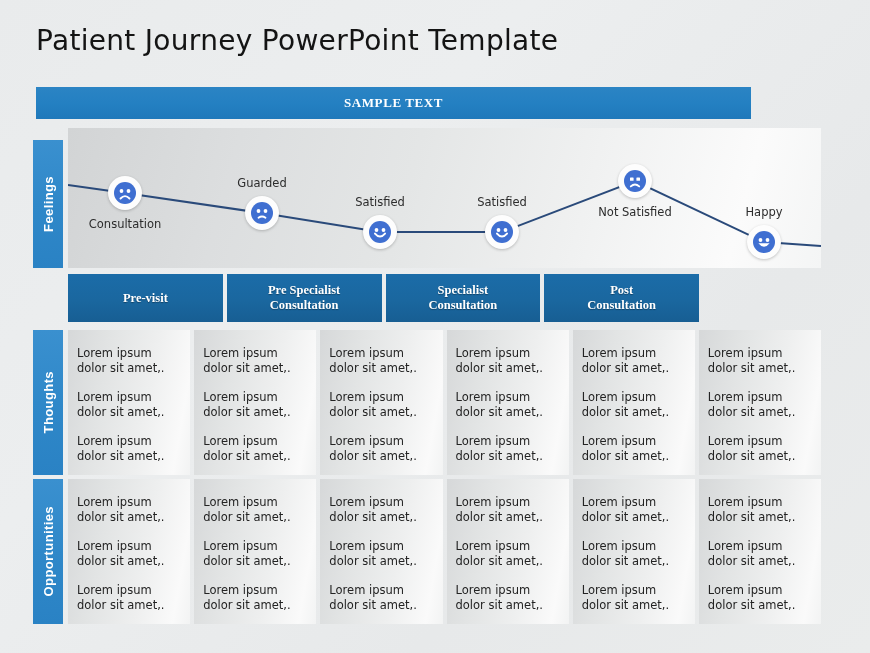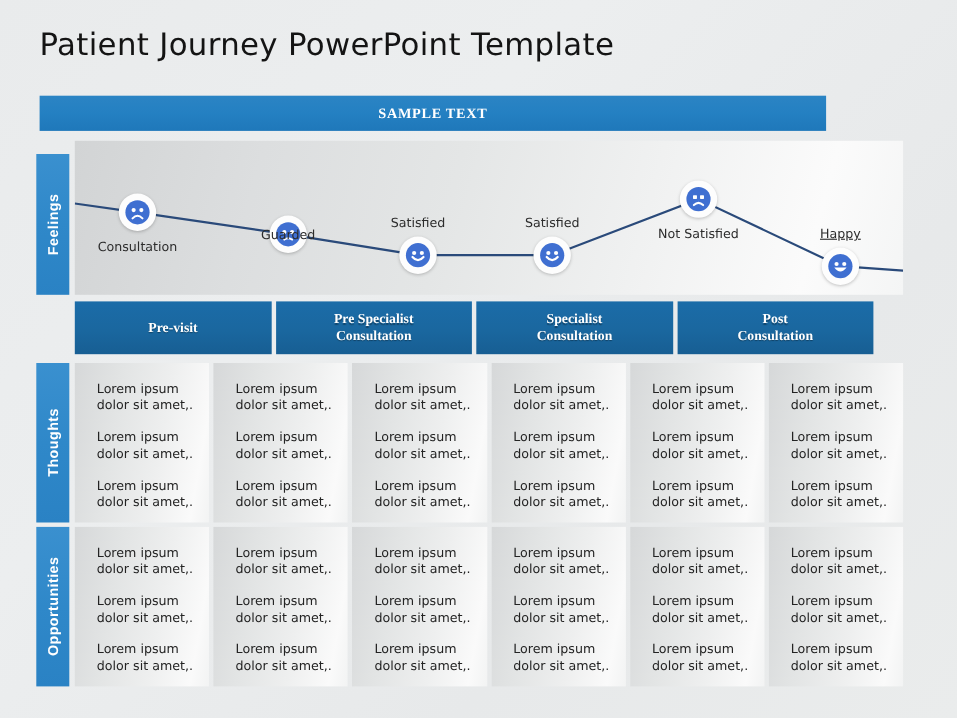--- a/index.html
+++ b/index.html
@@ -191,7 +191,7 @@
           <path d="M8.5 16.8 Q12 14.2 15.5 16.8" stroke="#fff" stroke-width="1.8" fill="none" stroke-linecap="round"></path>
         </svg>
       </div>
-      <div class="node-label" style="left: 194px; top: 48px; margin-top: 30px;">Guarded</div>
+      <div class="node-label" style="left: 194px; top: 48px;">Guarded</div>
       <div class="face" style="left: 312px; top: 104px;">
         <svg width="24" height="24" viewBox="0 0 24 24">
           <circle cx="12" cy="12" r="11" fill="#3f6fd1"></circle>

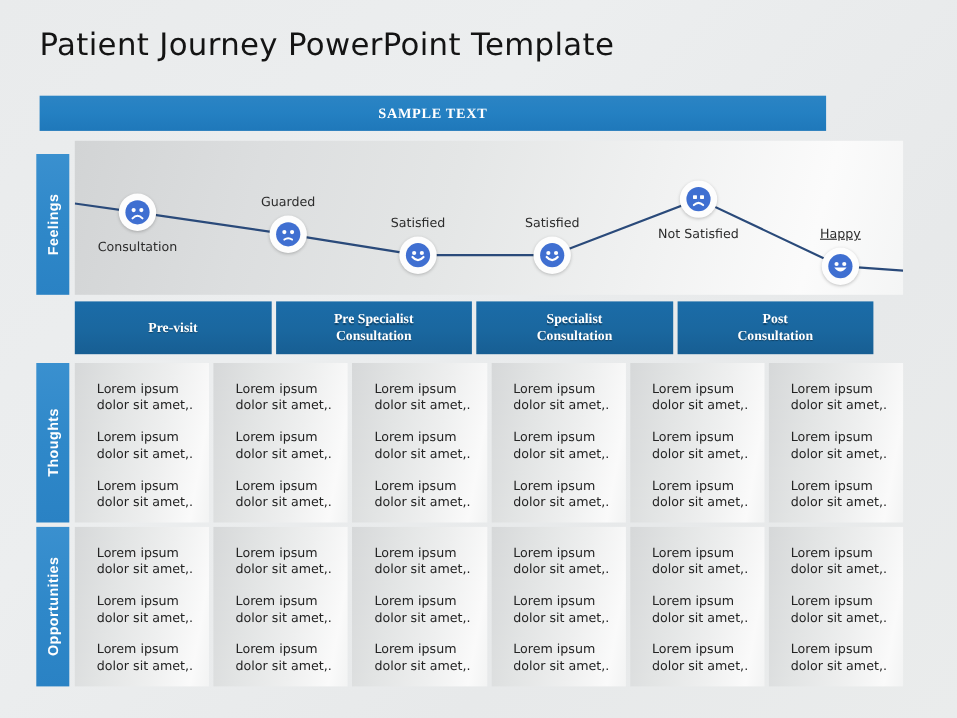--- a/index.html
+++ b/index.html
@@ -227,7 +227,7 @@
           <path d="M6.4 13.2 Q12 20.4 17.6 13.2 Z" fill="#fff"></path>
         </svg>
       </div>
-      <div class="node-label" style="left: 696px; top: 77px; text-decoration: underline;">Happy</div>
+      <div class="node-label" style="left: 696px; top: 77px;">Happy</div>
     </div>
 </div>
 

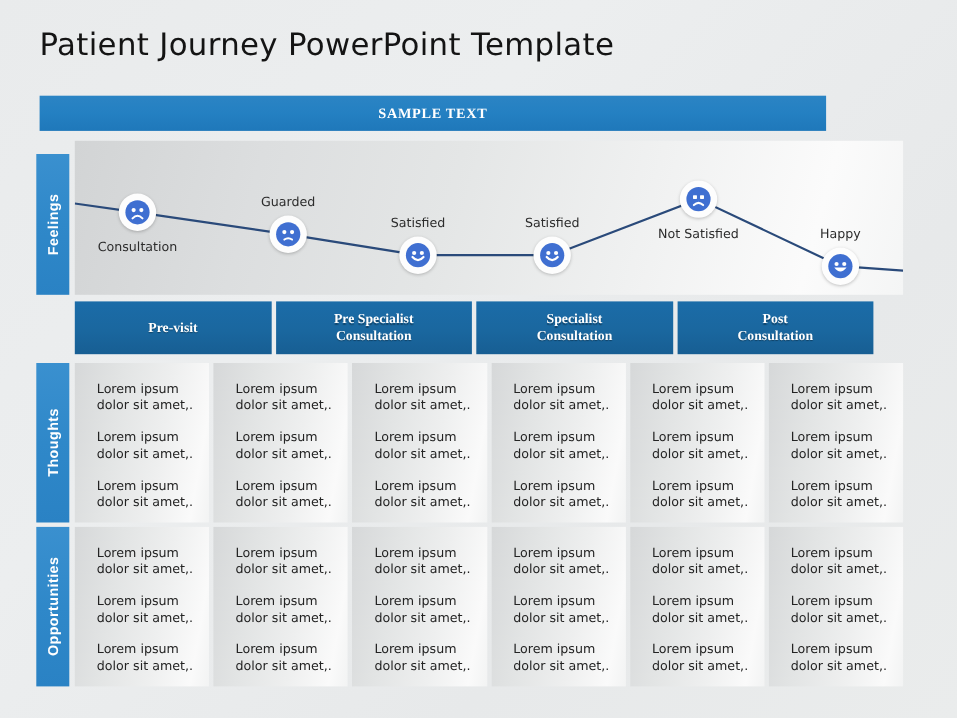--- a/index.html
+++ b/index.html
@@ -107,7 +107,7 @@
     position: absolute;
     left: 68px;
     top: 274px;
-    width: 726px;
+    width: 631px;
     height: 48px;
     display: flex;
     gap: 4px;

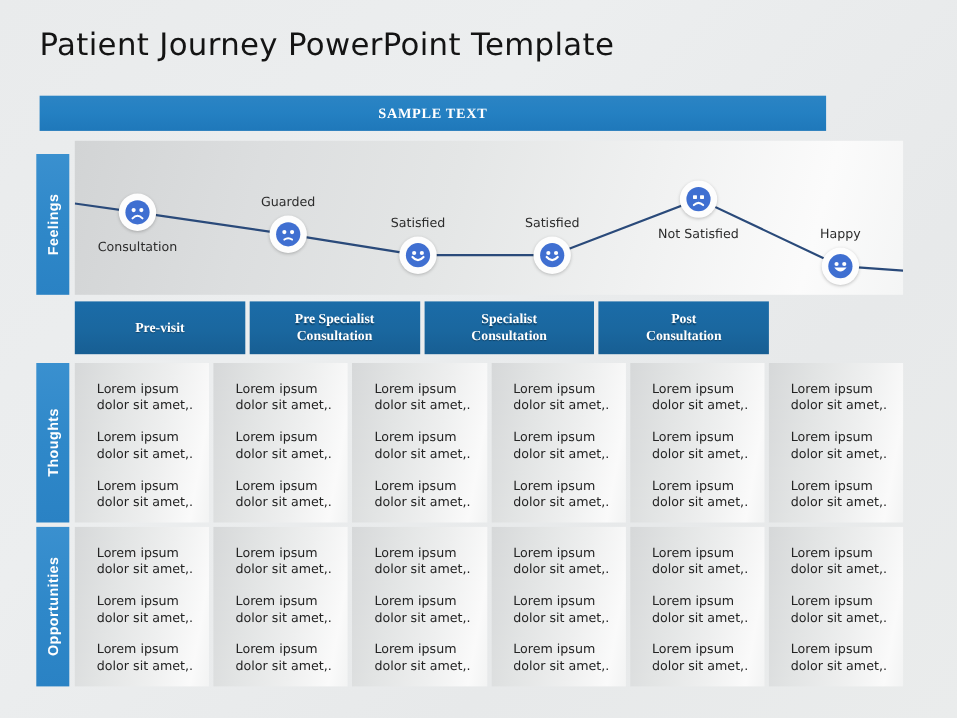--- a/index.html
+++ b/index.html
@@ -145,7 +145,7 @@
   .cell {
     flex: 1;
     background: linear-gradient(100deg, #d6d8d9 0%, #e2e4e4 30%, #eeefef 62%, #fafafa 88%, #f2f3f3 100%);
-    padding: 16px 10px 10px 20px;
+    padding: 16px 10px 10px 9px;
     display: flex;
     flex-direction: column;
     justify-content: flex-start;

